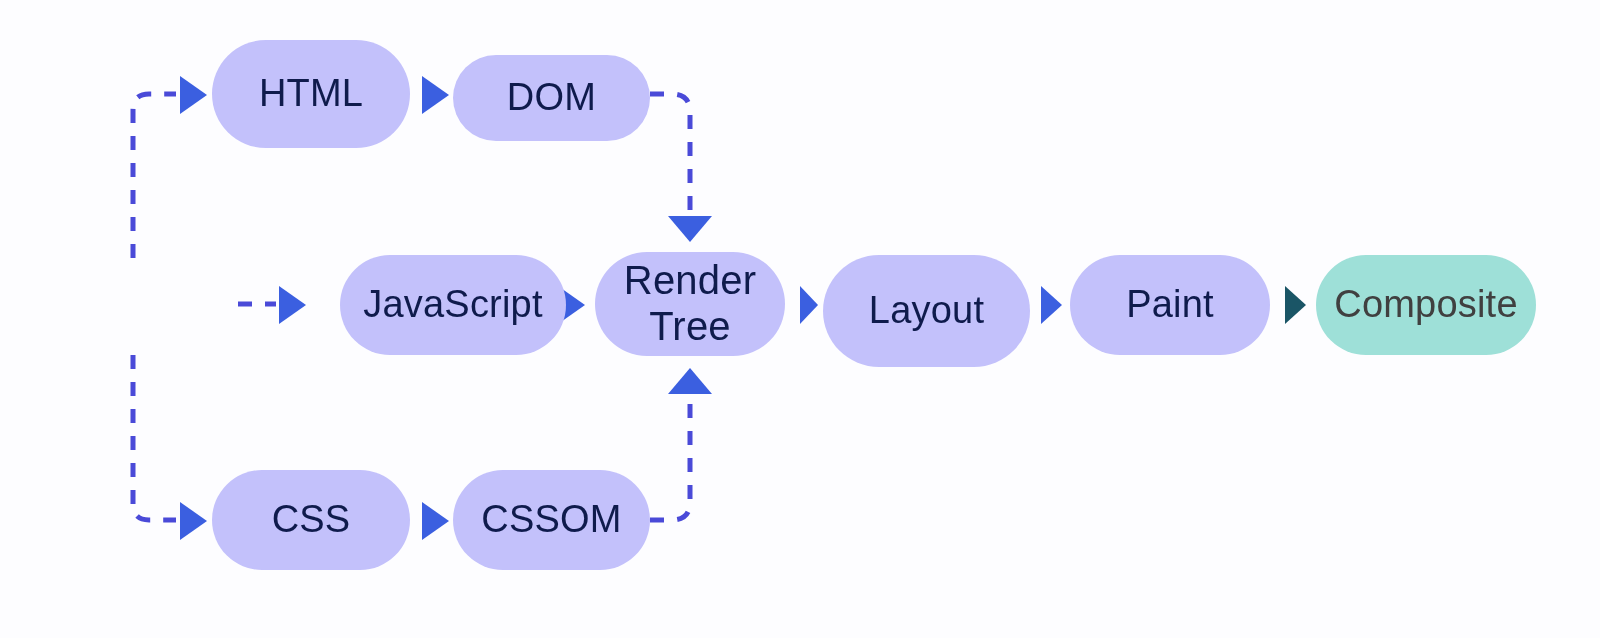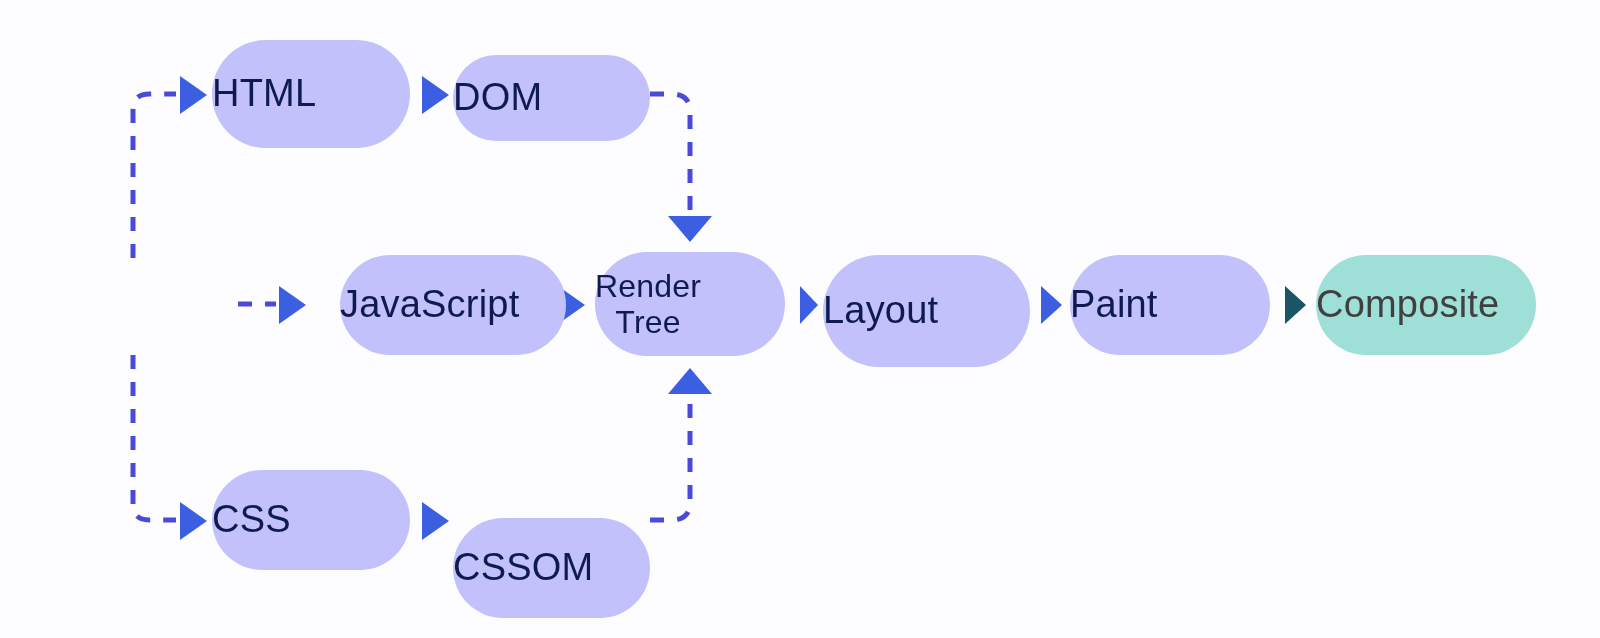--- a/index.html
+++ b/index.html
@@ -33,7 +33,7 @@
     position: absolute;
     display: flex;
     align-items: center;
-    justify-content: flex-start;
+    justify-content: center;
     text-align: center;
     box-sizing: border-box;
     border-radius: 999px;

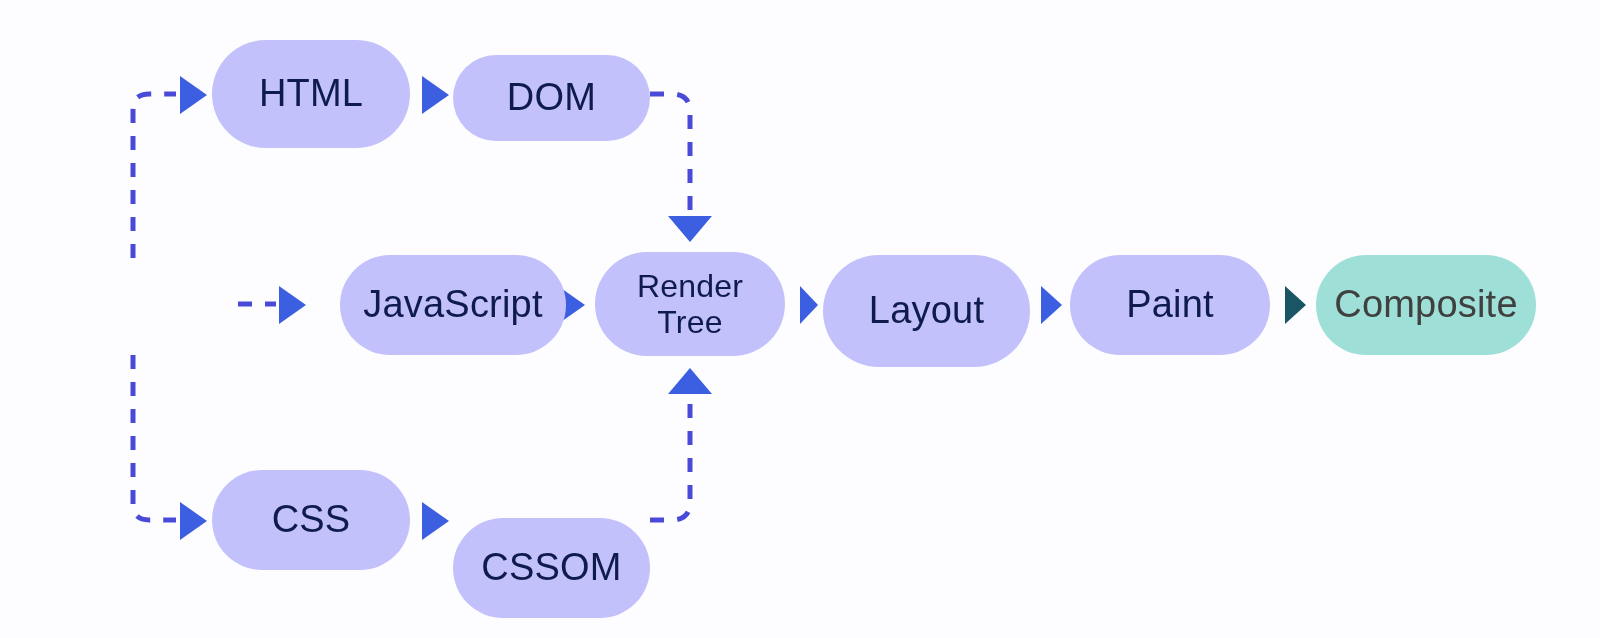--- a/index.html
+++ b/index.html
@@ -111,7 +111,7 @@
     <span class="node-label">JavaScript</span>
   </div>
 
-  <div class="node" style="left:595px; top:252px; width:190px; height:104px; font-size:32px;">
+  <div class="node" style="left:595px; top:252px; width:190px; height:104px; font-size:40px;">
     <span class="node-label">Render
 Tree</span>
   </div>

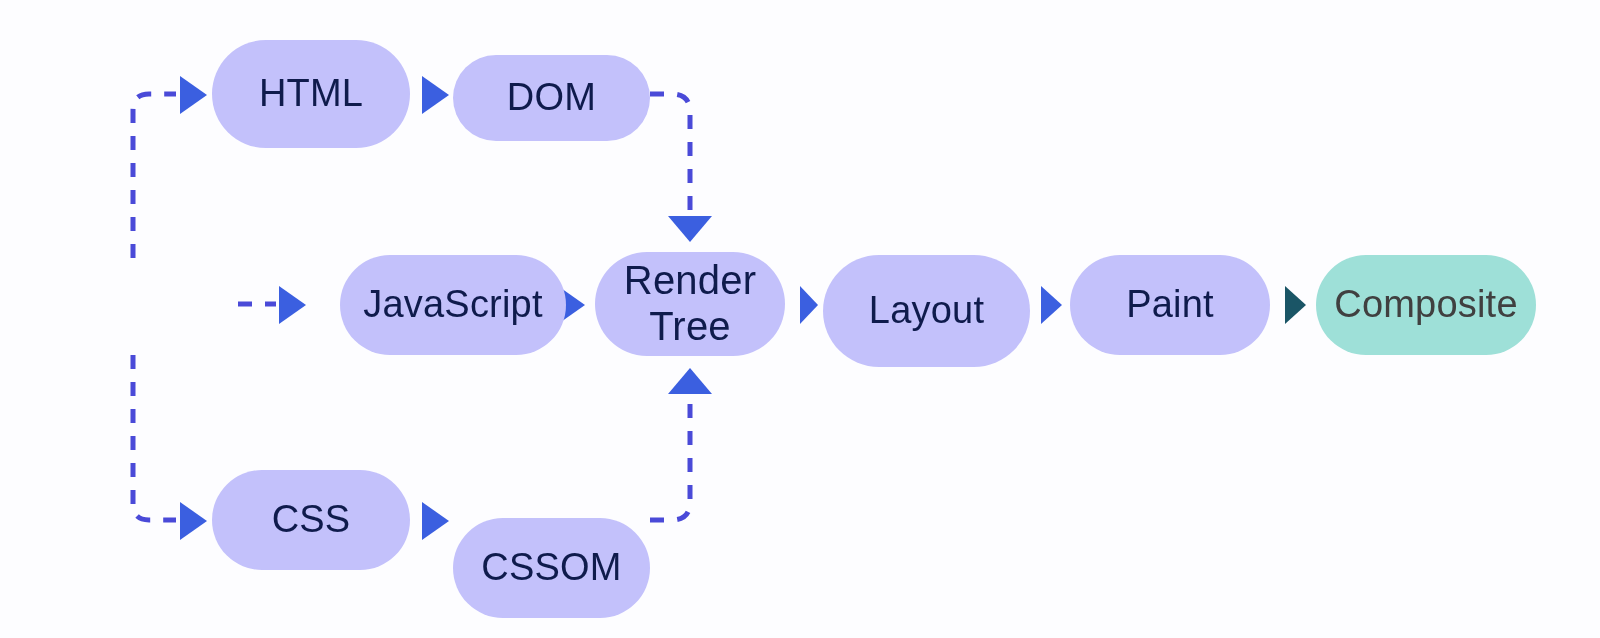--- a/index.html
+++ b/index.html
@@ -103,7 +103,7 @@
     <span class="node-label">CSS</span>
   </div>
 
-  <div class="node" style="left:453px; top:470px; width:197px; height:100px;margin-top:48px;">
+  <div class="node" style="left:453px; top:470px; width:197px; height:100px;">
     <span class="node-label">CSSOM</span>
   </div>
 

